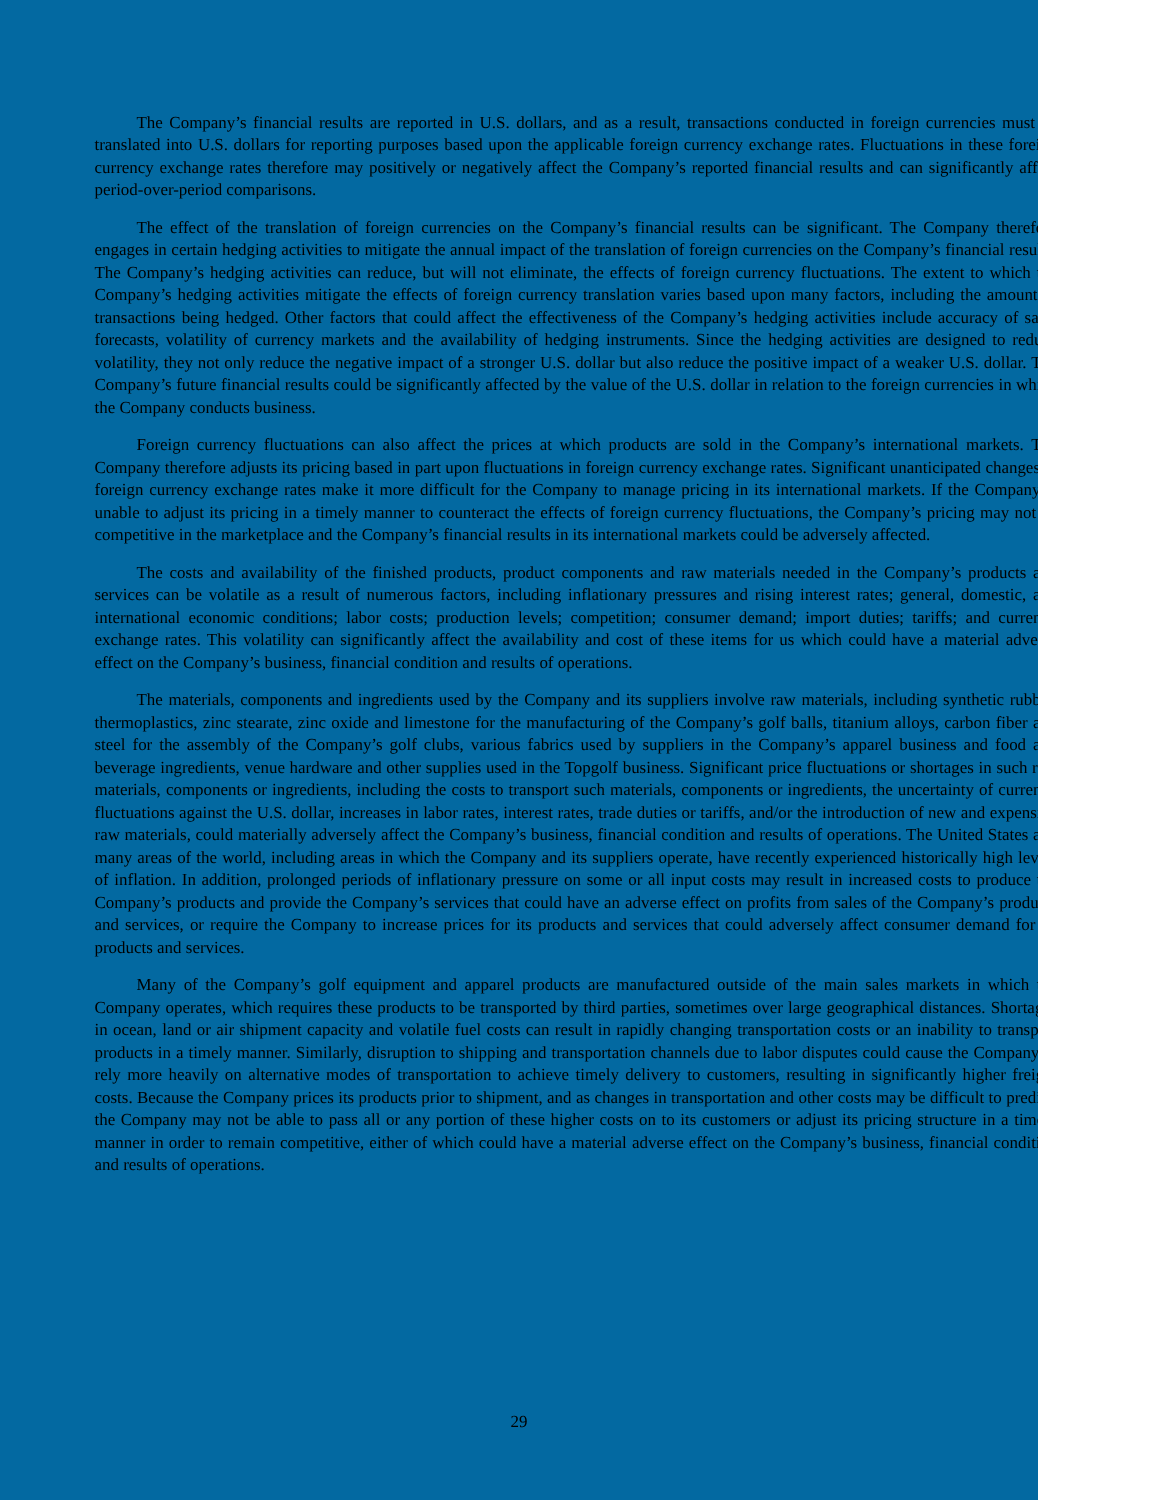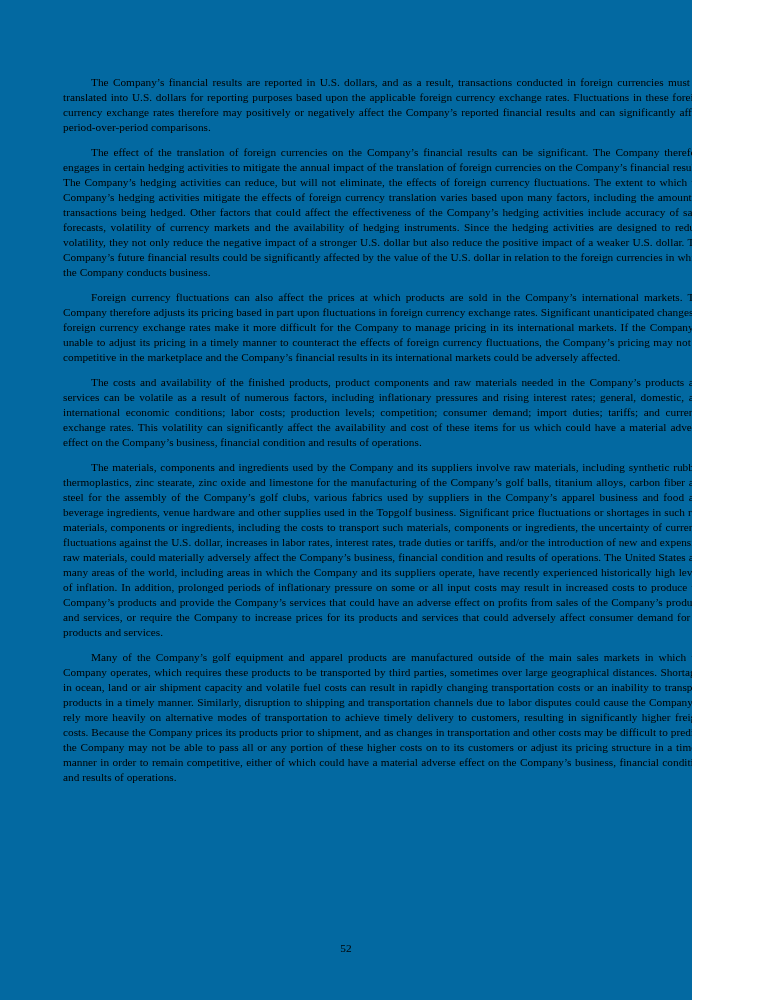--- a/index.html
+++ b/index.html
@@ -56,7 +56,7 @@
     <p class="para">The materials, components and ingredients used by the Company and its suppliers involve raw materials, including synthetic rubber, thermoplastics, zinc stearate, zinc oxide and limestone for the manufacturing of the Company’s golf balls, titanium alloys, carbon fiber and steel for the assembly of the Company’s golf clubs, various fabrics used by suppliers in the Company’s apparel business and food and beverage ingredients, venue hardware and other supplies used in the Topgolf business. Significant price fluctuations or shortages in such raw materials, components or ingredients, including the costs to transport such materials, components or ingredients, the uncertainty of currency fluctuations against the U.S. dollar, increases in labor rates, interest rates, trade duties or tariffs, and/or the introduction of new and expensive raw materials, could materially adversely affect the Company’s business, financial condition and results of operations. The United States and many areas of the world, including areas in which the Company and its suppliers operate, have recently experienced historically high levels of inflation. In addition, prolonged periods of inflationary pressure on some or all input costs may result in increased costs to produce the Company’s products and provide the Company’s services that could have an adverse effect on profits from sales of the Company’s products and services, or require the Company to increase prices for its products and services that could adversely affect consumer demand for its products and services.</p>
     <p class="para">Many of the Company’s golf equipment and apparel products are manufactured outside of the main sales markets in which the Company operates, which requires these products to be transported by third parties, sometimes over large geographical distances. Shortages in ocean, land or air shipment capacity and volatile fuel costs can result in rapidly changing transportation costs or an inability to transport products in a timely manner. Similarly, disruption to shipping and transportation channels due to labor disputes could cause the Company to rely more heavily on alternative modes of transportation to achieve timely delivery to customers, resulting in significantly higher freight costs. Because the Company prices its products prior to shipment, and as changes in transportation and other costs may be difficult to predict, the Company may not be able to pass all or any portion of these higher costs on to its customers or adjust its pricing structure in a timely manner in order to remain competitive, either of which could have a material adverse effect on the Company’s business, financial condition and results of operations.</p>
   </main>
-  <div class="page-number">52</div>
+  <div class="page-number">29</div>
 </div>
 
 </body></html>

